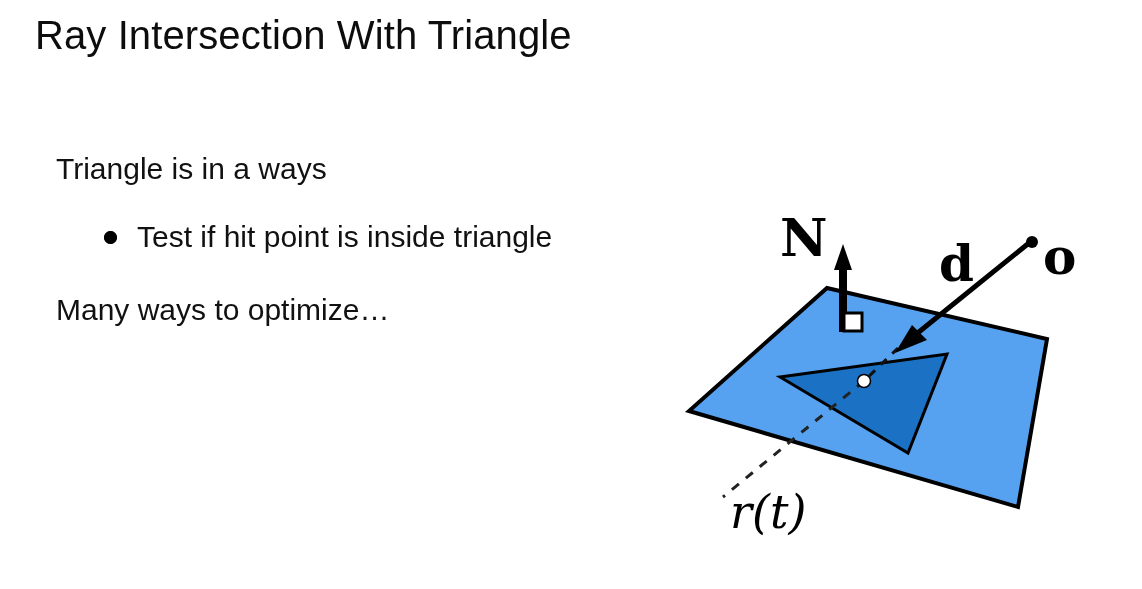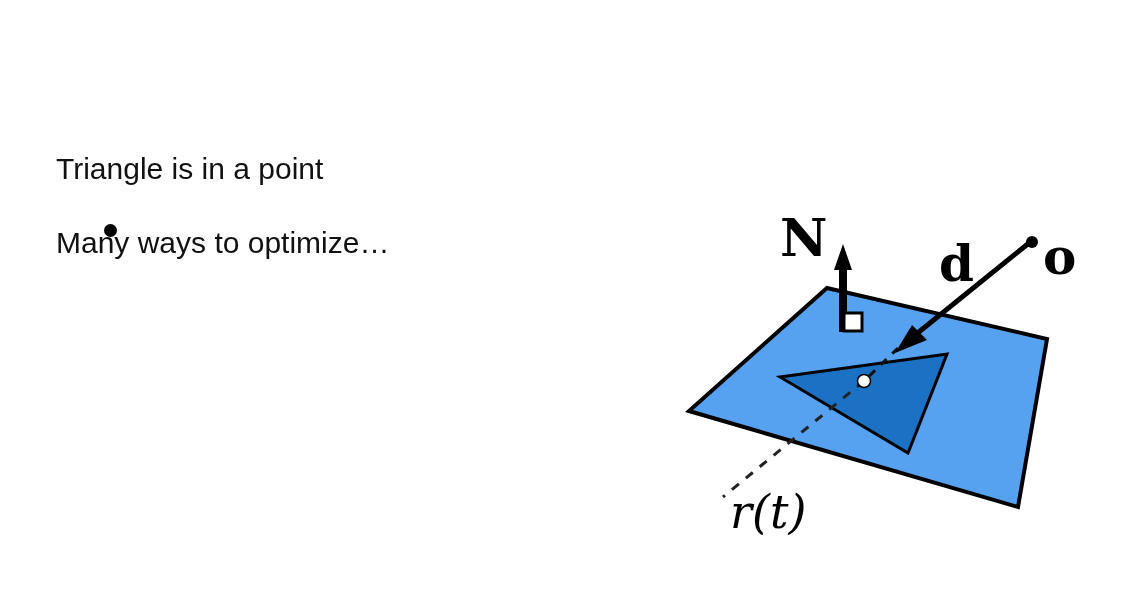--- a/index.html
+++ b/index.html
@@ -86,6 +86,7 @@
 
 <div id="slide">
 
+  <div id="slide-title">Ray Intersection With Triangle</div>
 
   <div id="body-block">
 

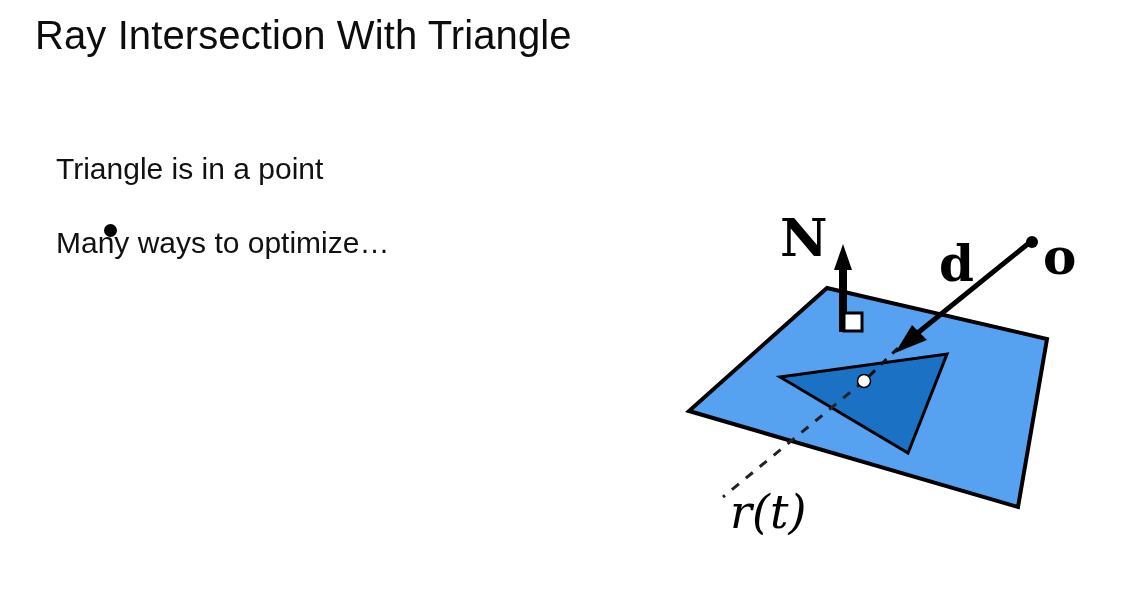--- a/index.html
+++ b/index.html
@@ -90,7 +90,7 @@
 
   <div id="body-block">
 
-    <div class="lead-line">Triangle is in a point</div>
+    <div class="lead-line">Triangle is in a ways</div>
 
     <ul id="bullet-list">
       <li>

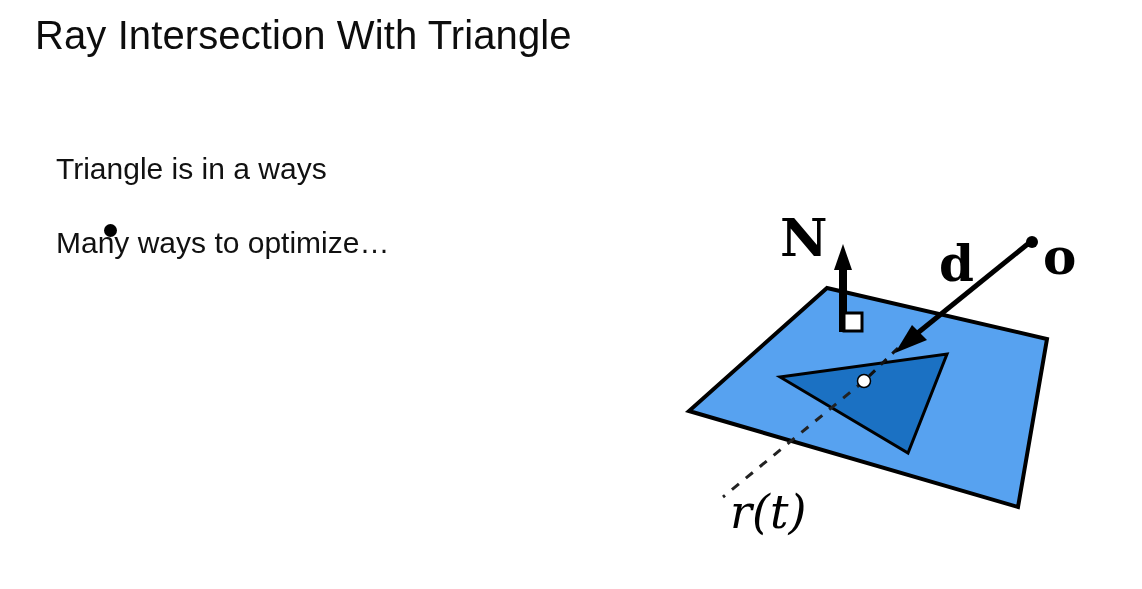--- a/index.html
+++ b/index.html
@@ -96,6 +96,10 @@
       <li>
         <span class="dot"></span>
       </li>
+      <li>
+        <span class="dot"></span>
+        <span>Test if hit point is inside triangle</span>
+      </li>
     </ul>
 
     <div class="lead-line" id="closing-line">Many ways to optimize…</div>

